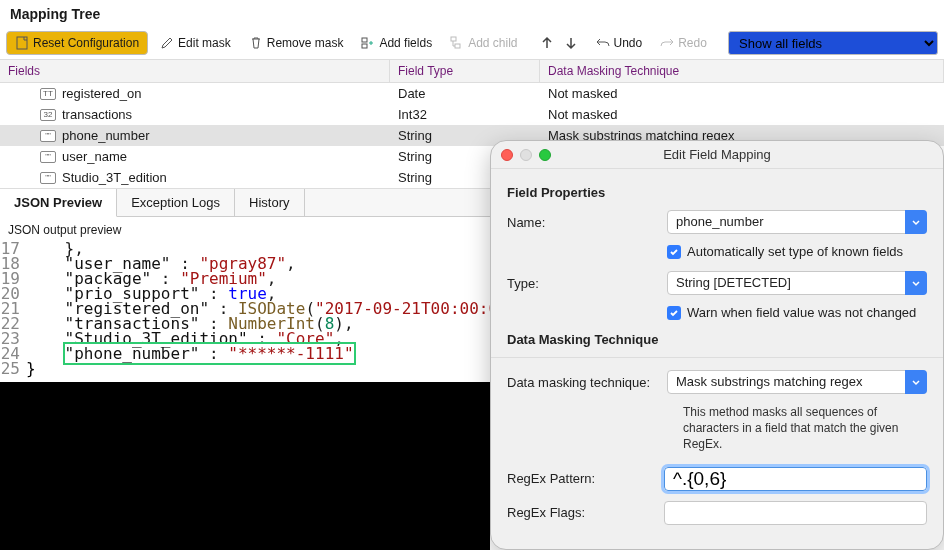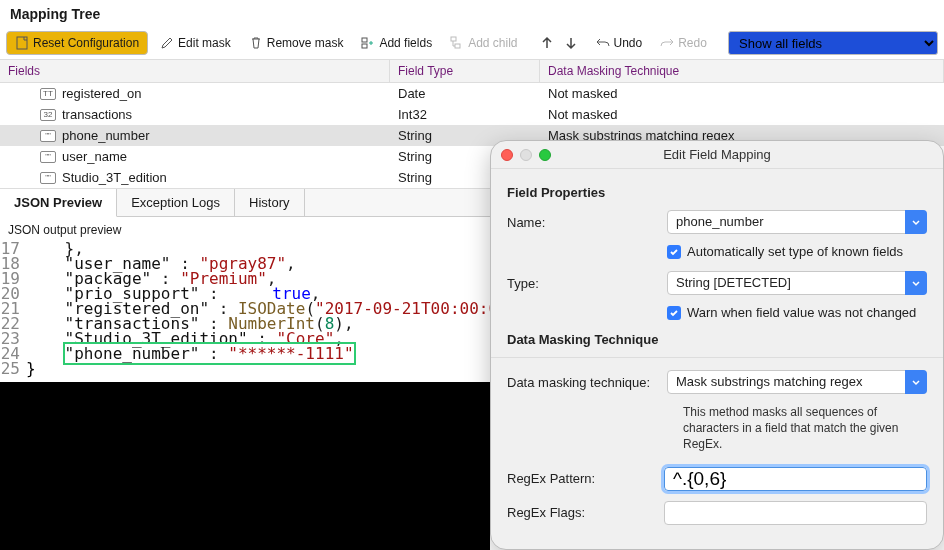--- a/index.html
+++ b/index.html
@@ -36,7 +36,7 @@
 .code .ln { width:26px; text-align:right; color:#888; padding-right:6px; user-select:none; }
 .code .ct { flex:1; }
 .hl { outline:2px solid #2ecc71; outline-offset:0; }
-.s-key{color:#111;} .s-str{color:#a31515;} .s-bool{color:#0000ff;margin-left:44px;} .s-num{color:#098658;} .s-fn{color:#795e26;} .s-p{color:#000;}
+.s-key{color:#111;} .s-str{color:#a31515;} .s-bool{color:#0000ff;} .s-num{color:#098658;} .s-fn{color:#795e26;} .s-p{color:#000;}
 .black-bar { position:absolute; left:0; top:382px; width:490px; height:168px; background:#000; }
 .dialog { position:absolute; left:490px; top:140px; width:454px; height:410px; background:#f0f0f0; border:1px solid #bcbcbc; border-radius:16px; box-shadow:0 8px 24px rgba(0,0,0,0.25); display:flex; flex-direction:column; }
 .dlg-title { height:28px; display:flex; align-items:center; padding:0 10px; border-bottom:1px solid #ddd; position:relative; }

